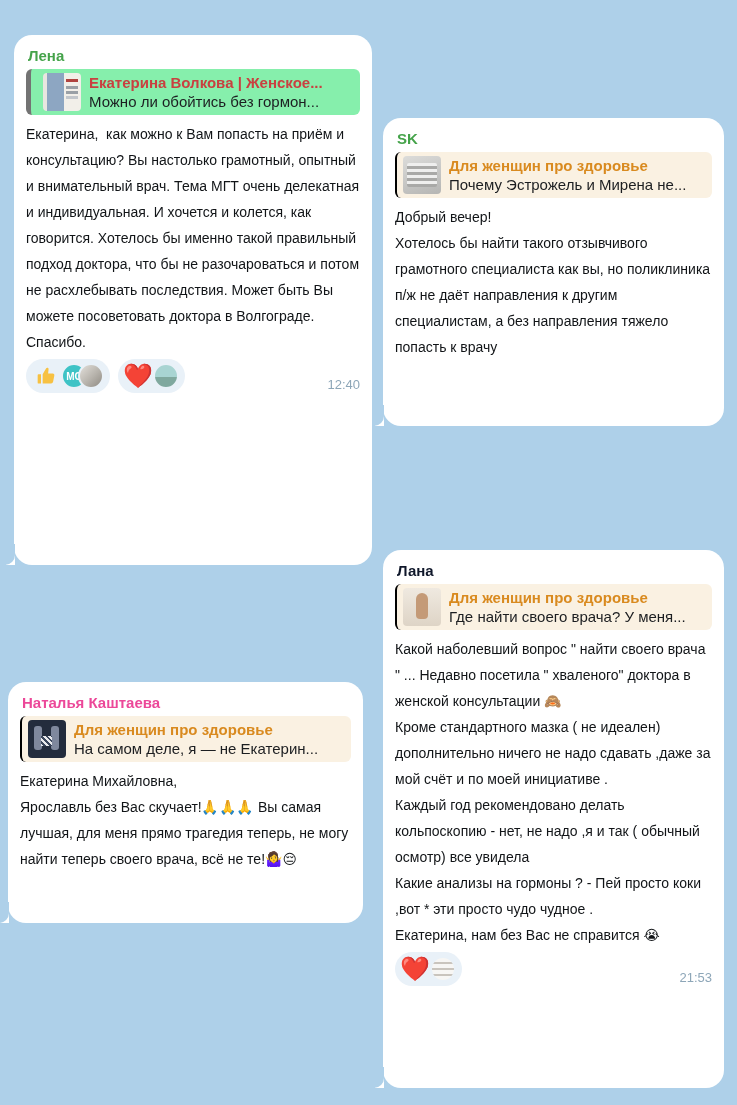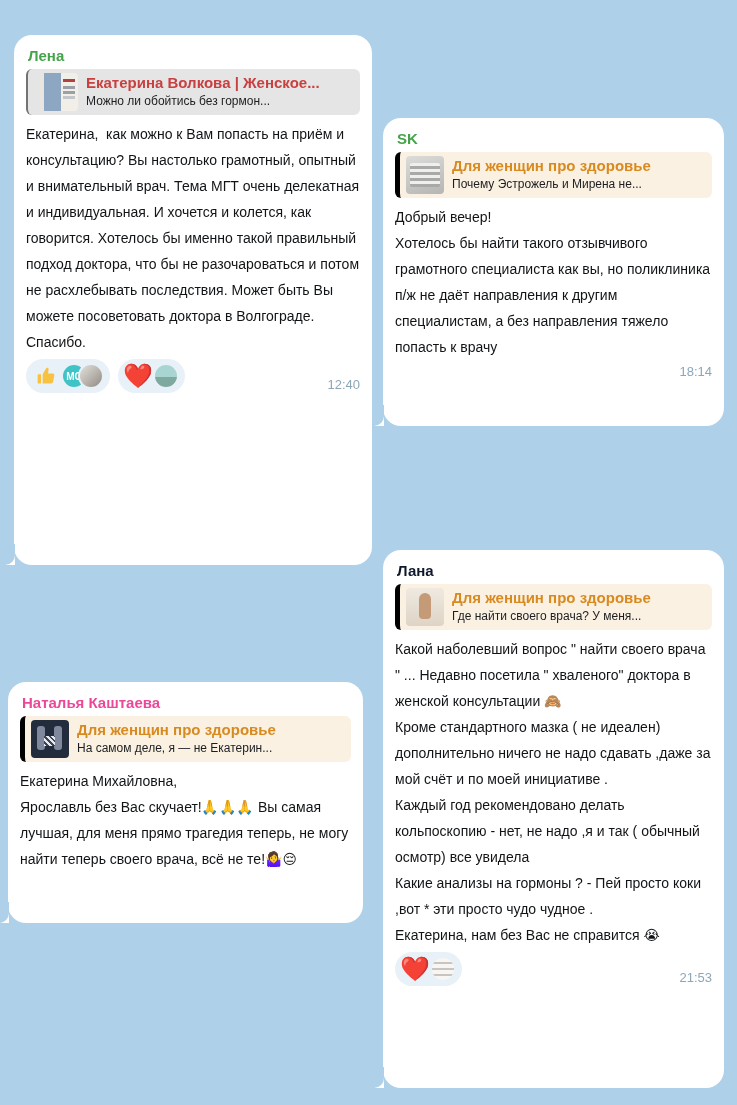--- a/index.html
+++ b/index.html
@@ -40,7 +40,7 @@
     margin:0 0 6px 0;
     overflow:hidden;
   }
-  .quote[data-theme="red"]{background:#e5e5e5;border-left:2px solid #737373;padding-left:12px;}
+  .quote[data-theme="red"]{background:#86efac;border-left:5px solid #737373;padding-left:12px;}
   .quote[data-theme="orange"]{background:#faf1e2;border-left:5px solid #000000;}
   .qthumb{
     flex:0 0 38px;width:38px;height:38px;border-radius:4px;margin-right:8px;

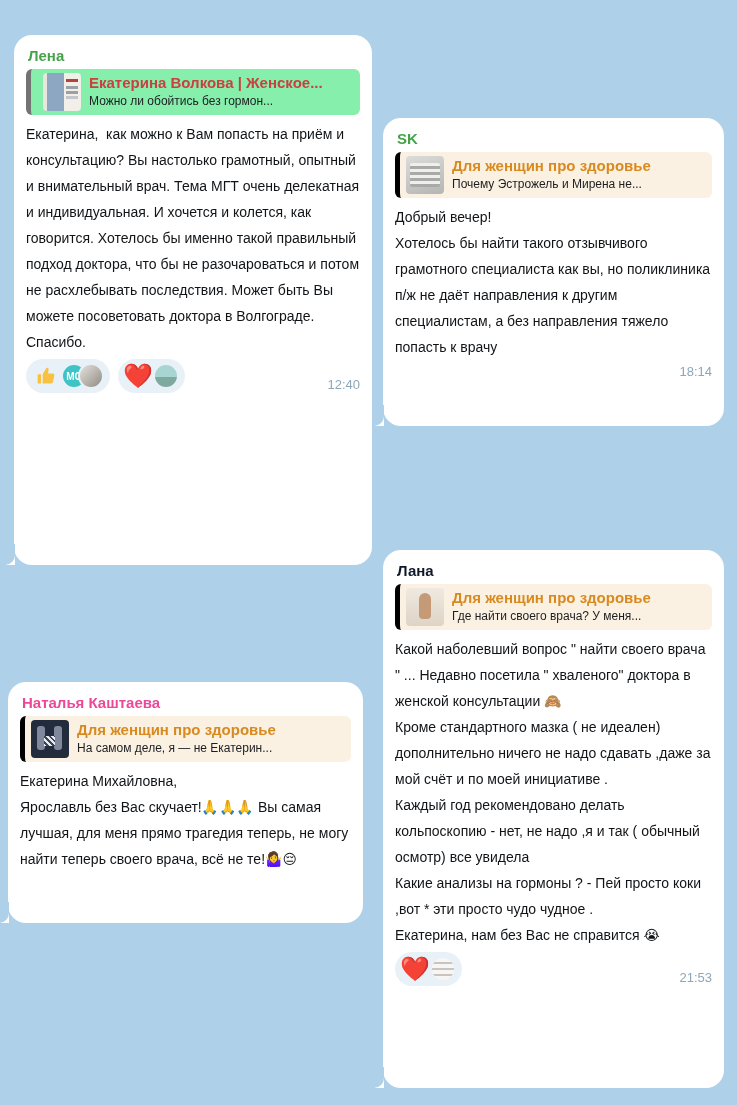--- a/index.html
+++ b/index.html
@@ -79,7 +79,7 @@
   .quote[data-theme="red"] .qtitle{color:#c94040;}
   .quote[data-theme="orange"] .qtitle{color:#d98a1f;}
   .qsnippet{
-    font-size:12px;color:#1c1e21;line-height:19px;
+    font-size:15px;color:#1c1e21;line-height:19px;
     white-space:nowrap;overflow:hidden;
   }
   .mtext{

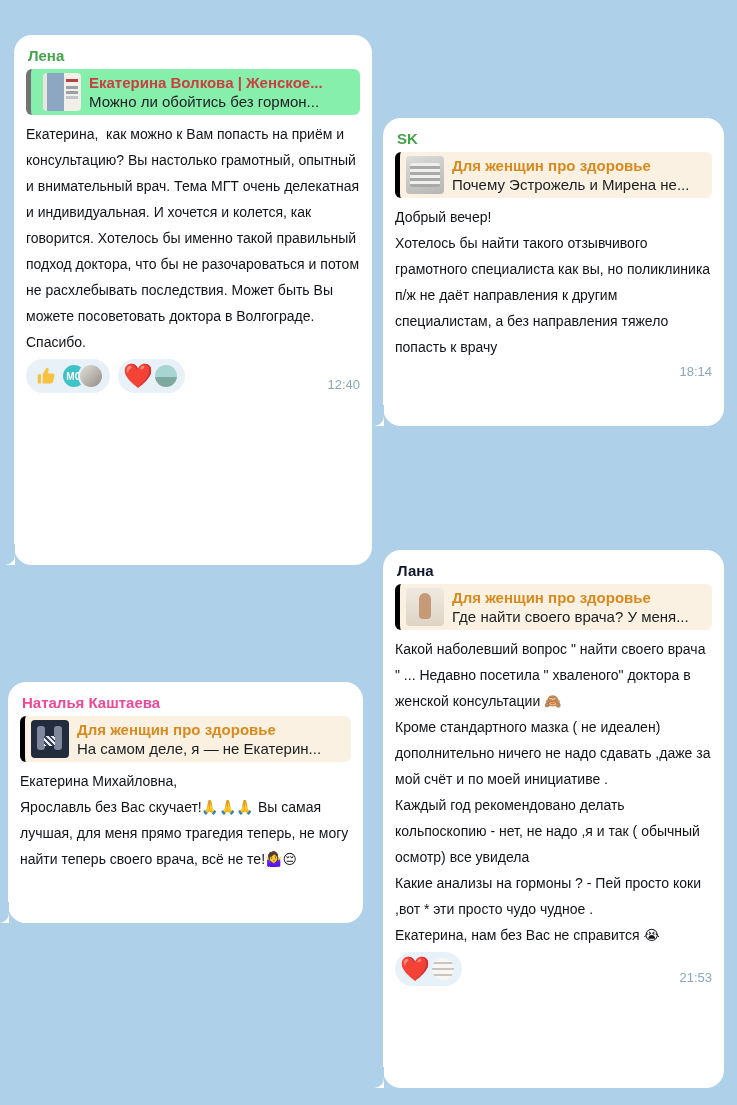--- a/index.html
+++ b/index.html
@@ -41,7 +41,7 @@
     overflow:hidden;
   }
   .quote[data-theme="red"]{background:#86efac;border-left:5px solid #737373;padding-left:12px;}
-  .quote[data-theme="orange"]{background:#faf1e2;border-left:5px solid #000000;}
+  .quote[data-theme="orange"]{background:#faf1e2;border-left:2px solid #000000;}
   .qthumb{
     flex:0 0 38px;width:38px;height:38px;border-radius:4px;margin-right:8px;
     position:relative;overflow:hidden;background:#ddd;

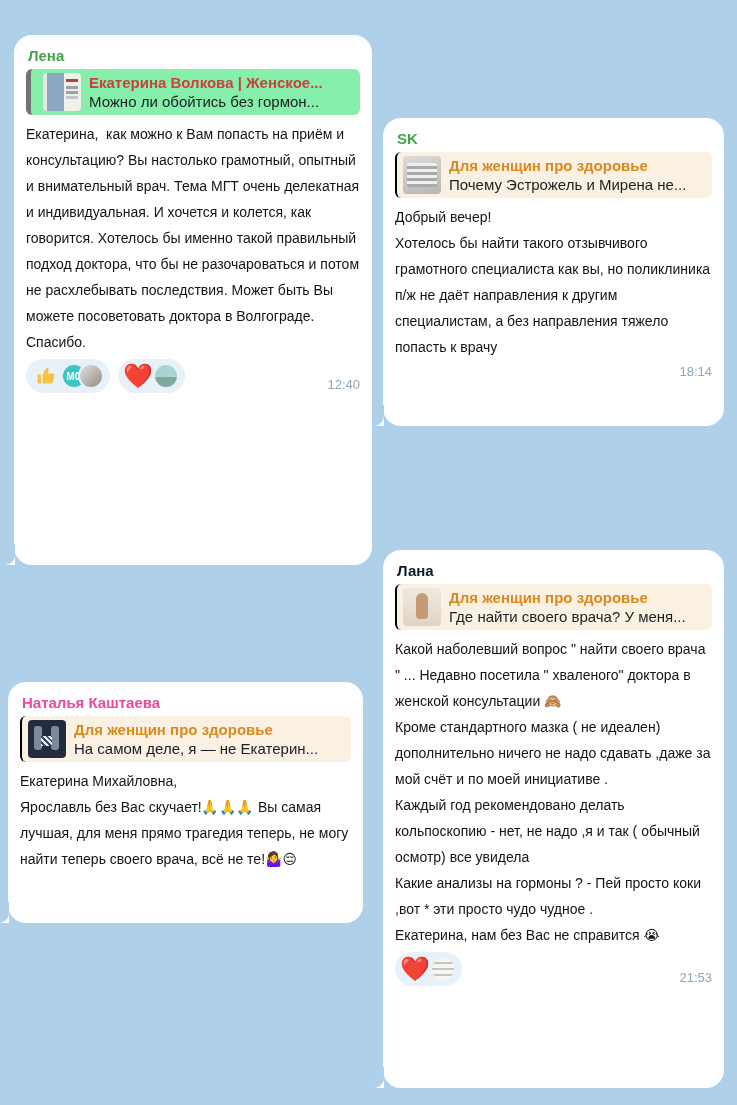--- a/index.html
+++ b/index.html
@@ -160,9 +160,6 @@
     </div>
     <div class="mtext">Добрый вечер!
 Хотелось бы найти такого отзывчивого грамотного специалиста как вы, но поликлиника п/ж не даёт направления к другим специалистам, а без направления тяжело попасть к врачу</div>
-    <div class="footer">
-      <div class="time">18:14</div>
-    </div>
   </div>
 
   <div class="bubble" style="left:383px;top:550px;width:341px;min-height:538px;">

